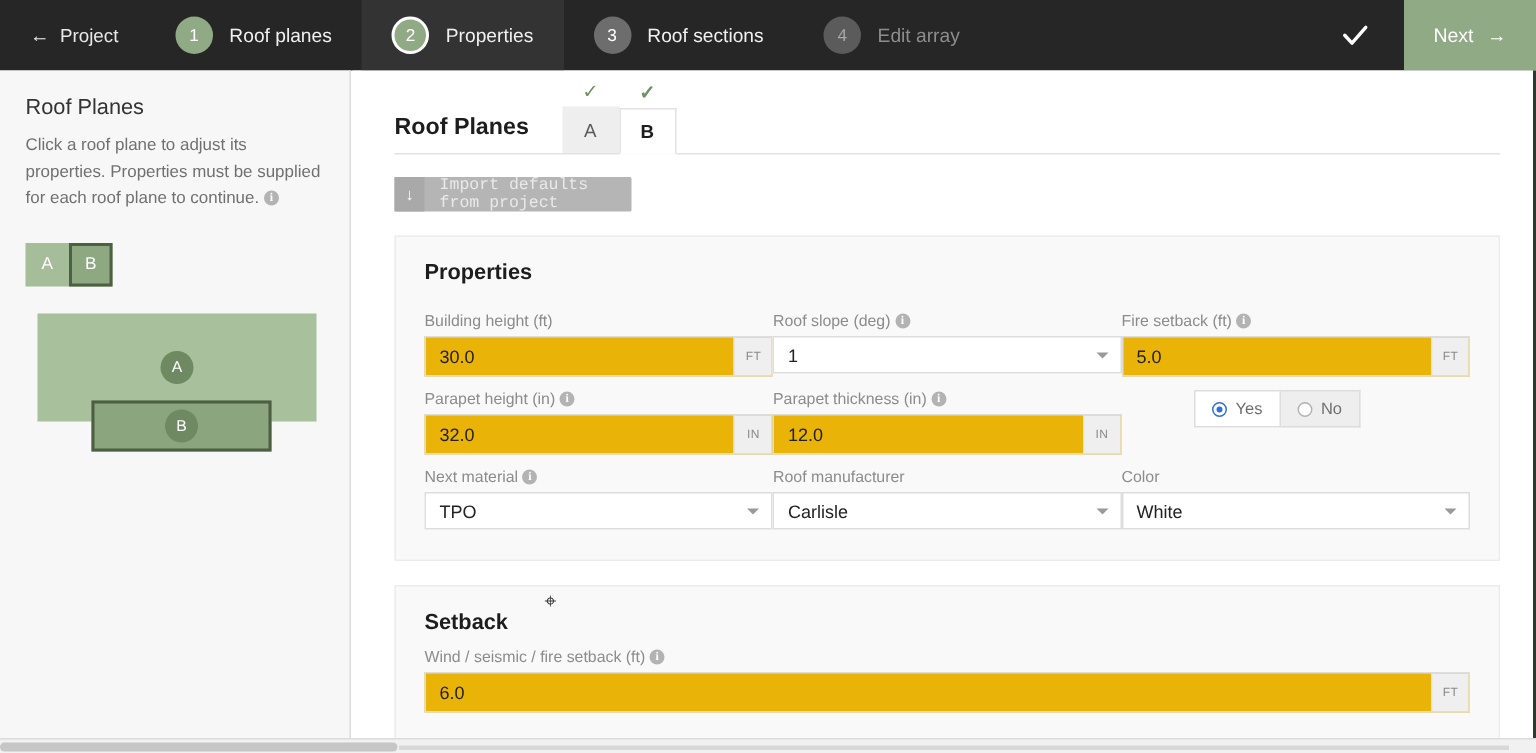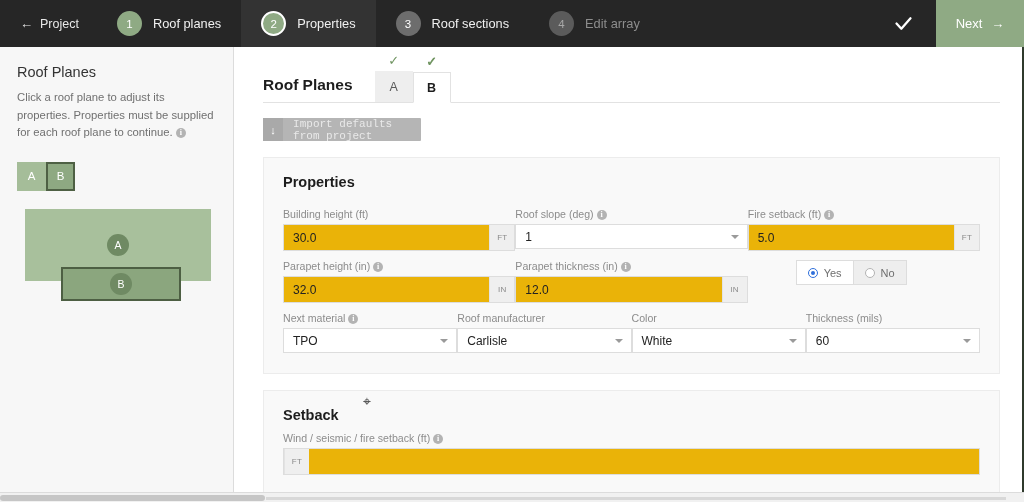--- a/index.html
+++ b/index.html
@@ -379,13 +379,6 @@
           </div>
         </div>
 
-        <div class="field">
-          <div class="flabel">Thickness (mils)</div>
-          <div class="select">
-            <span>60</span>
-            <span class="caret"></span>
-          </div>
-        </div>
       </div>
     </div>
 

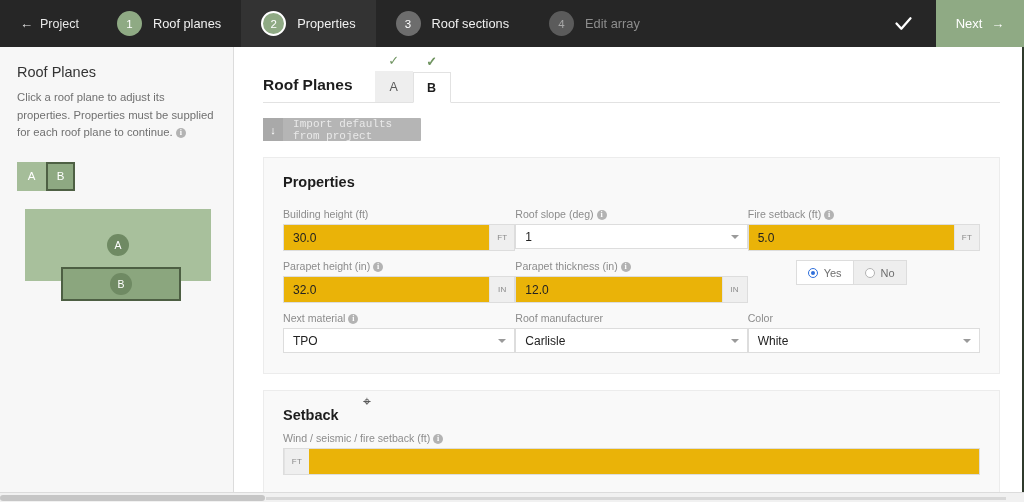--- a/index.html
+++ b/index.html
@@ -391,6 +391,7 @@
           <i class="info-dot">i</i>
         </div>
         <div class="fbox">
+          <input type="text" value="6.0" style="">
           <span class="unit">FT</span>
         </div>
       </div>

